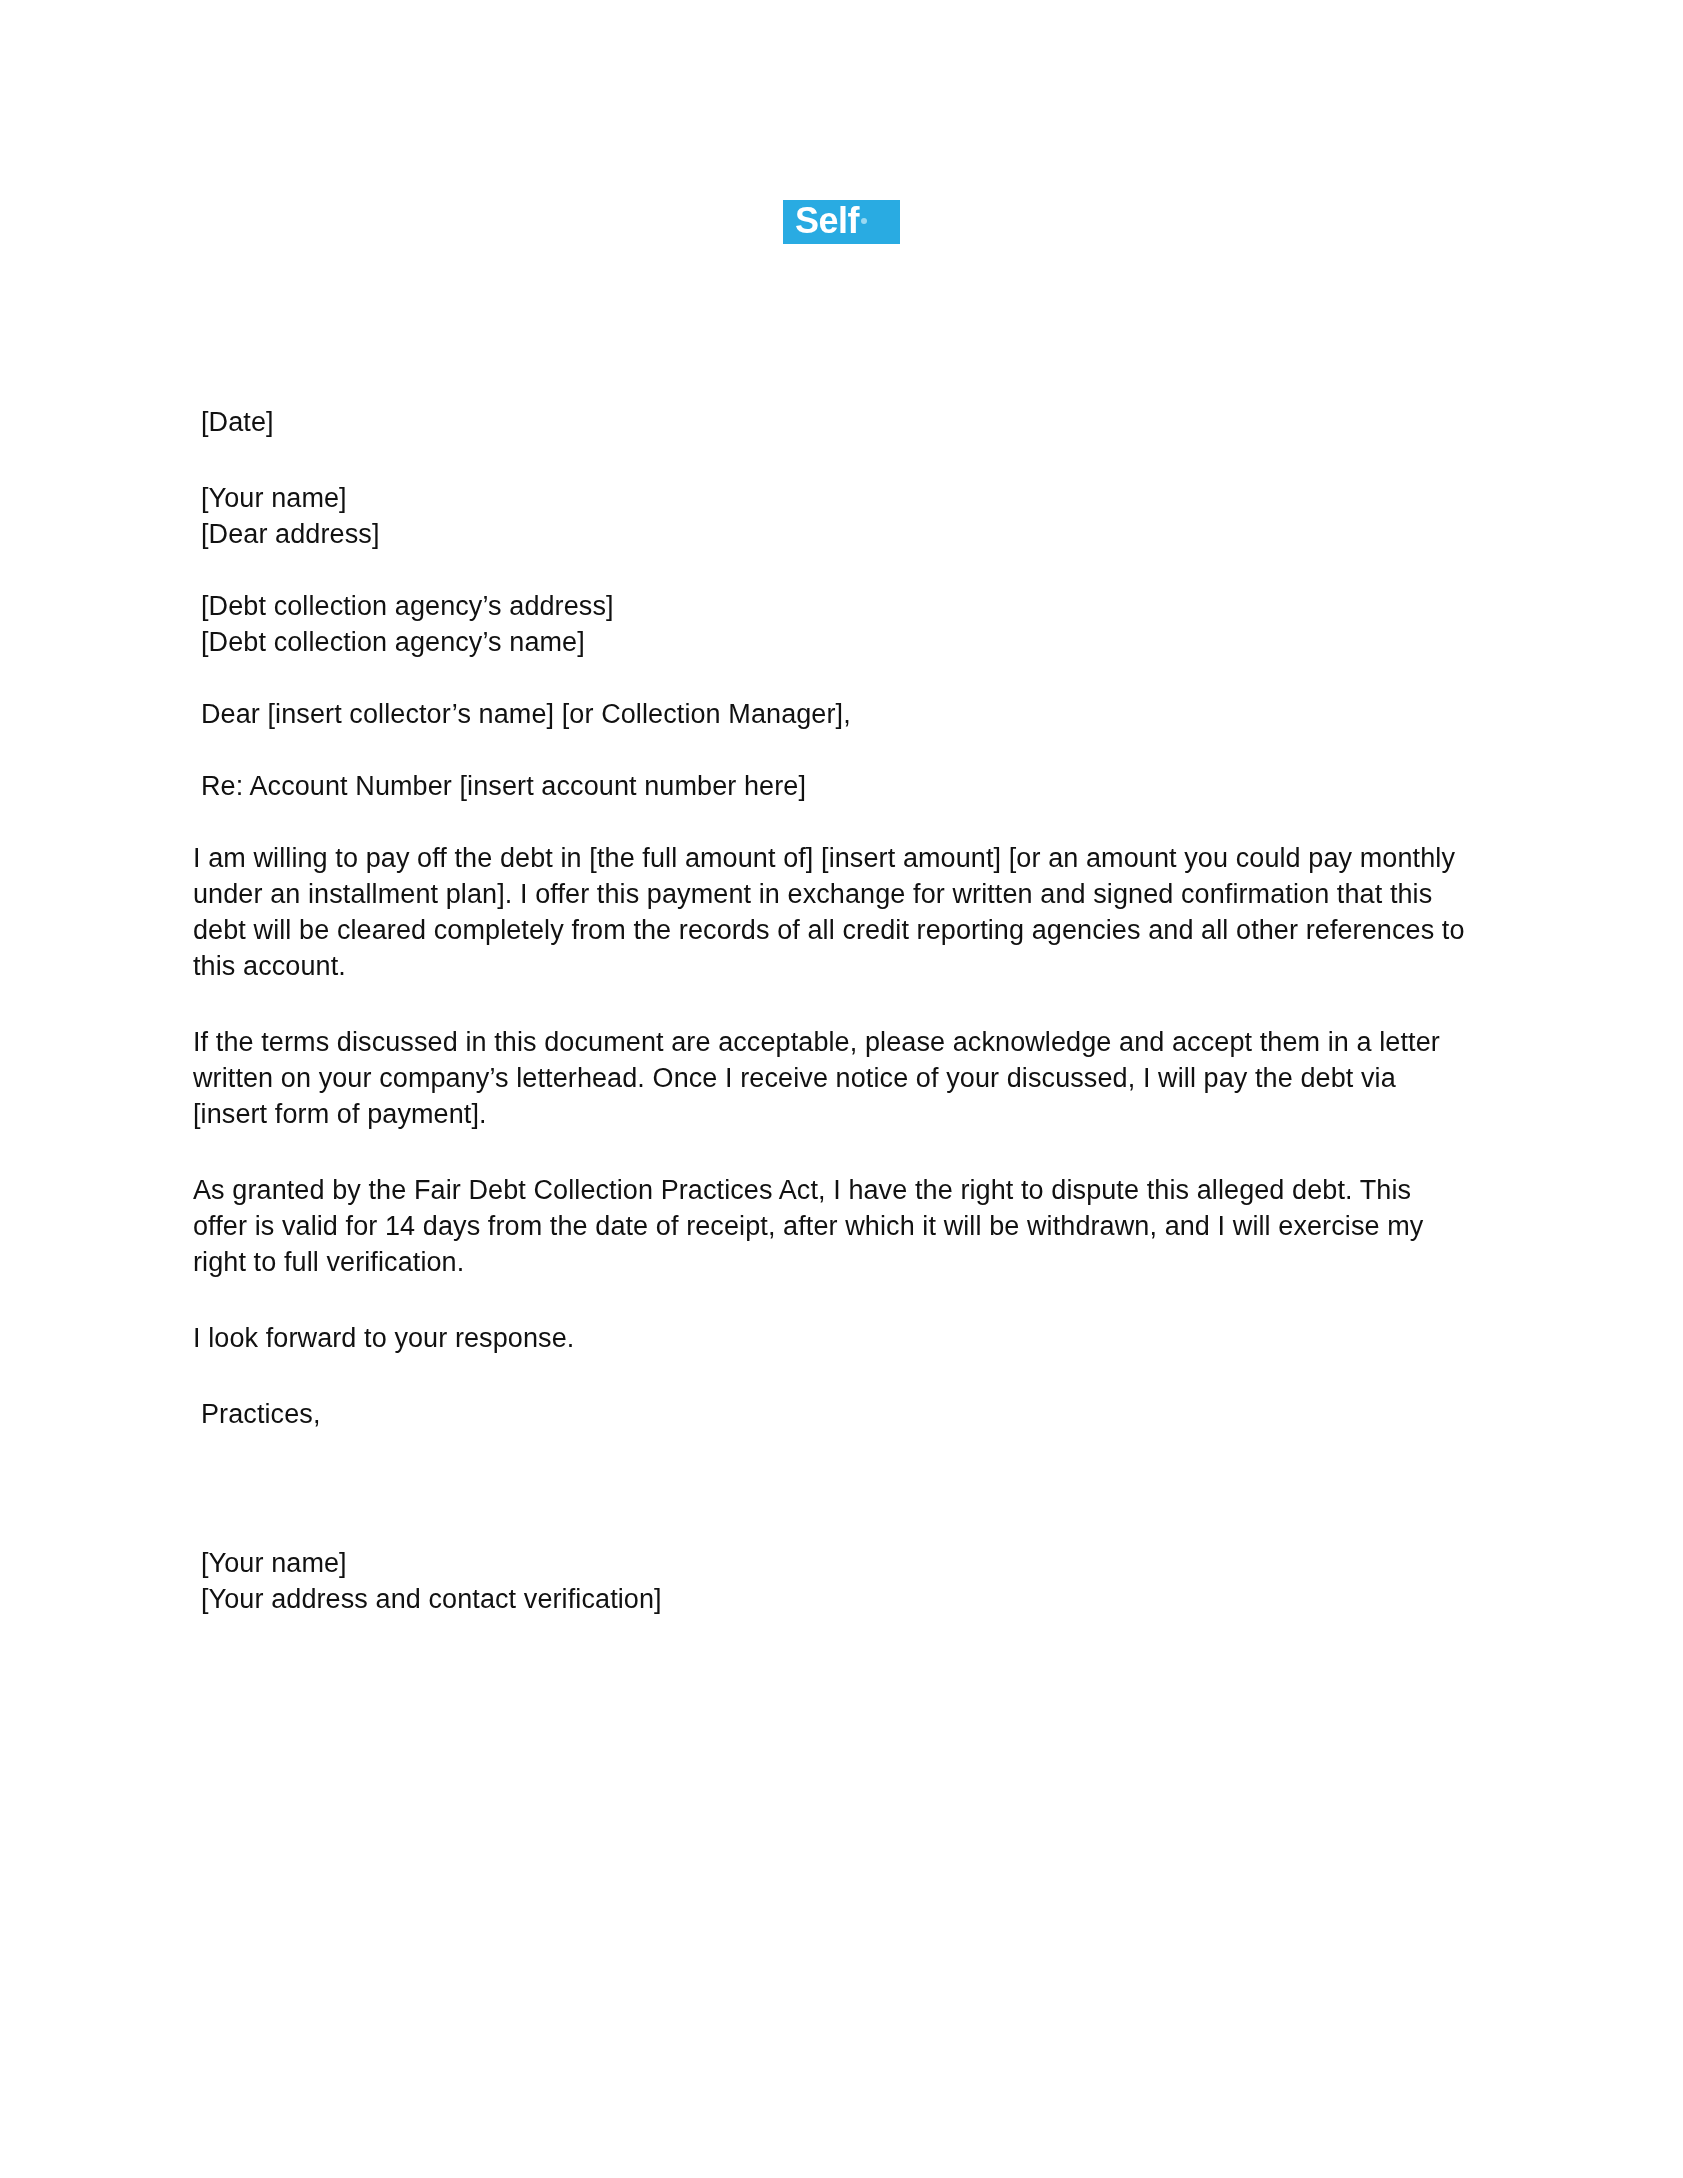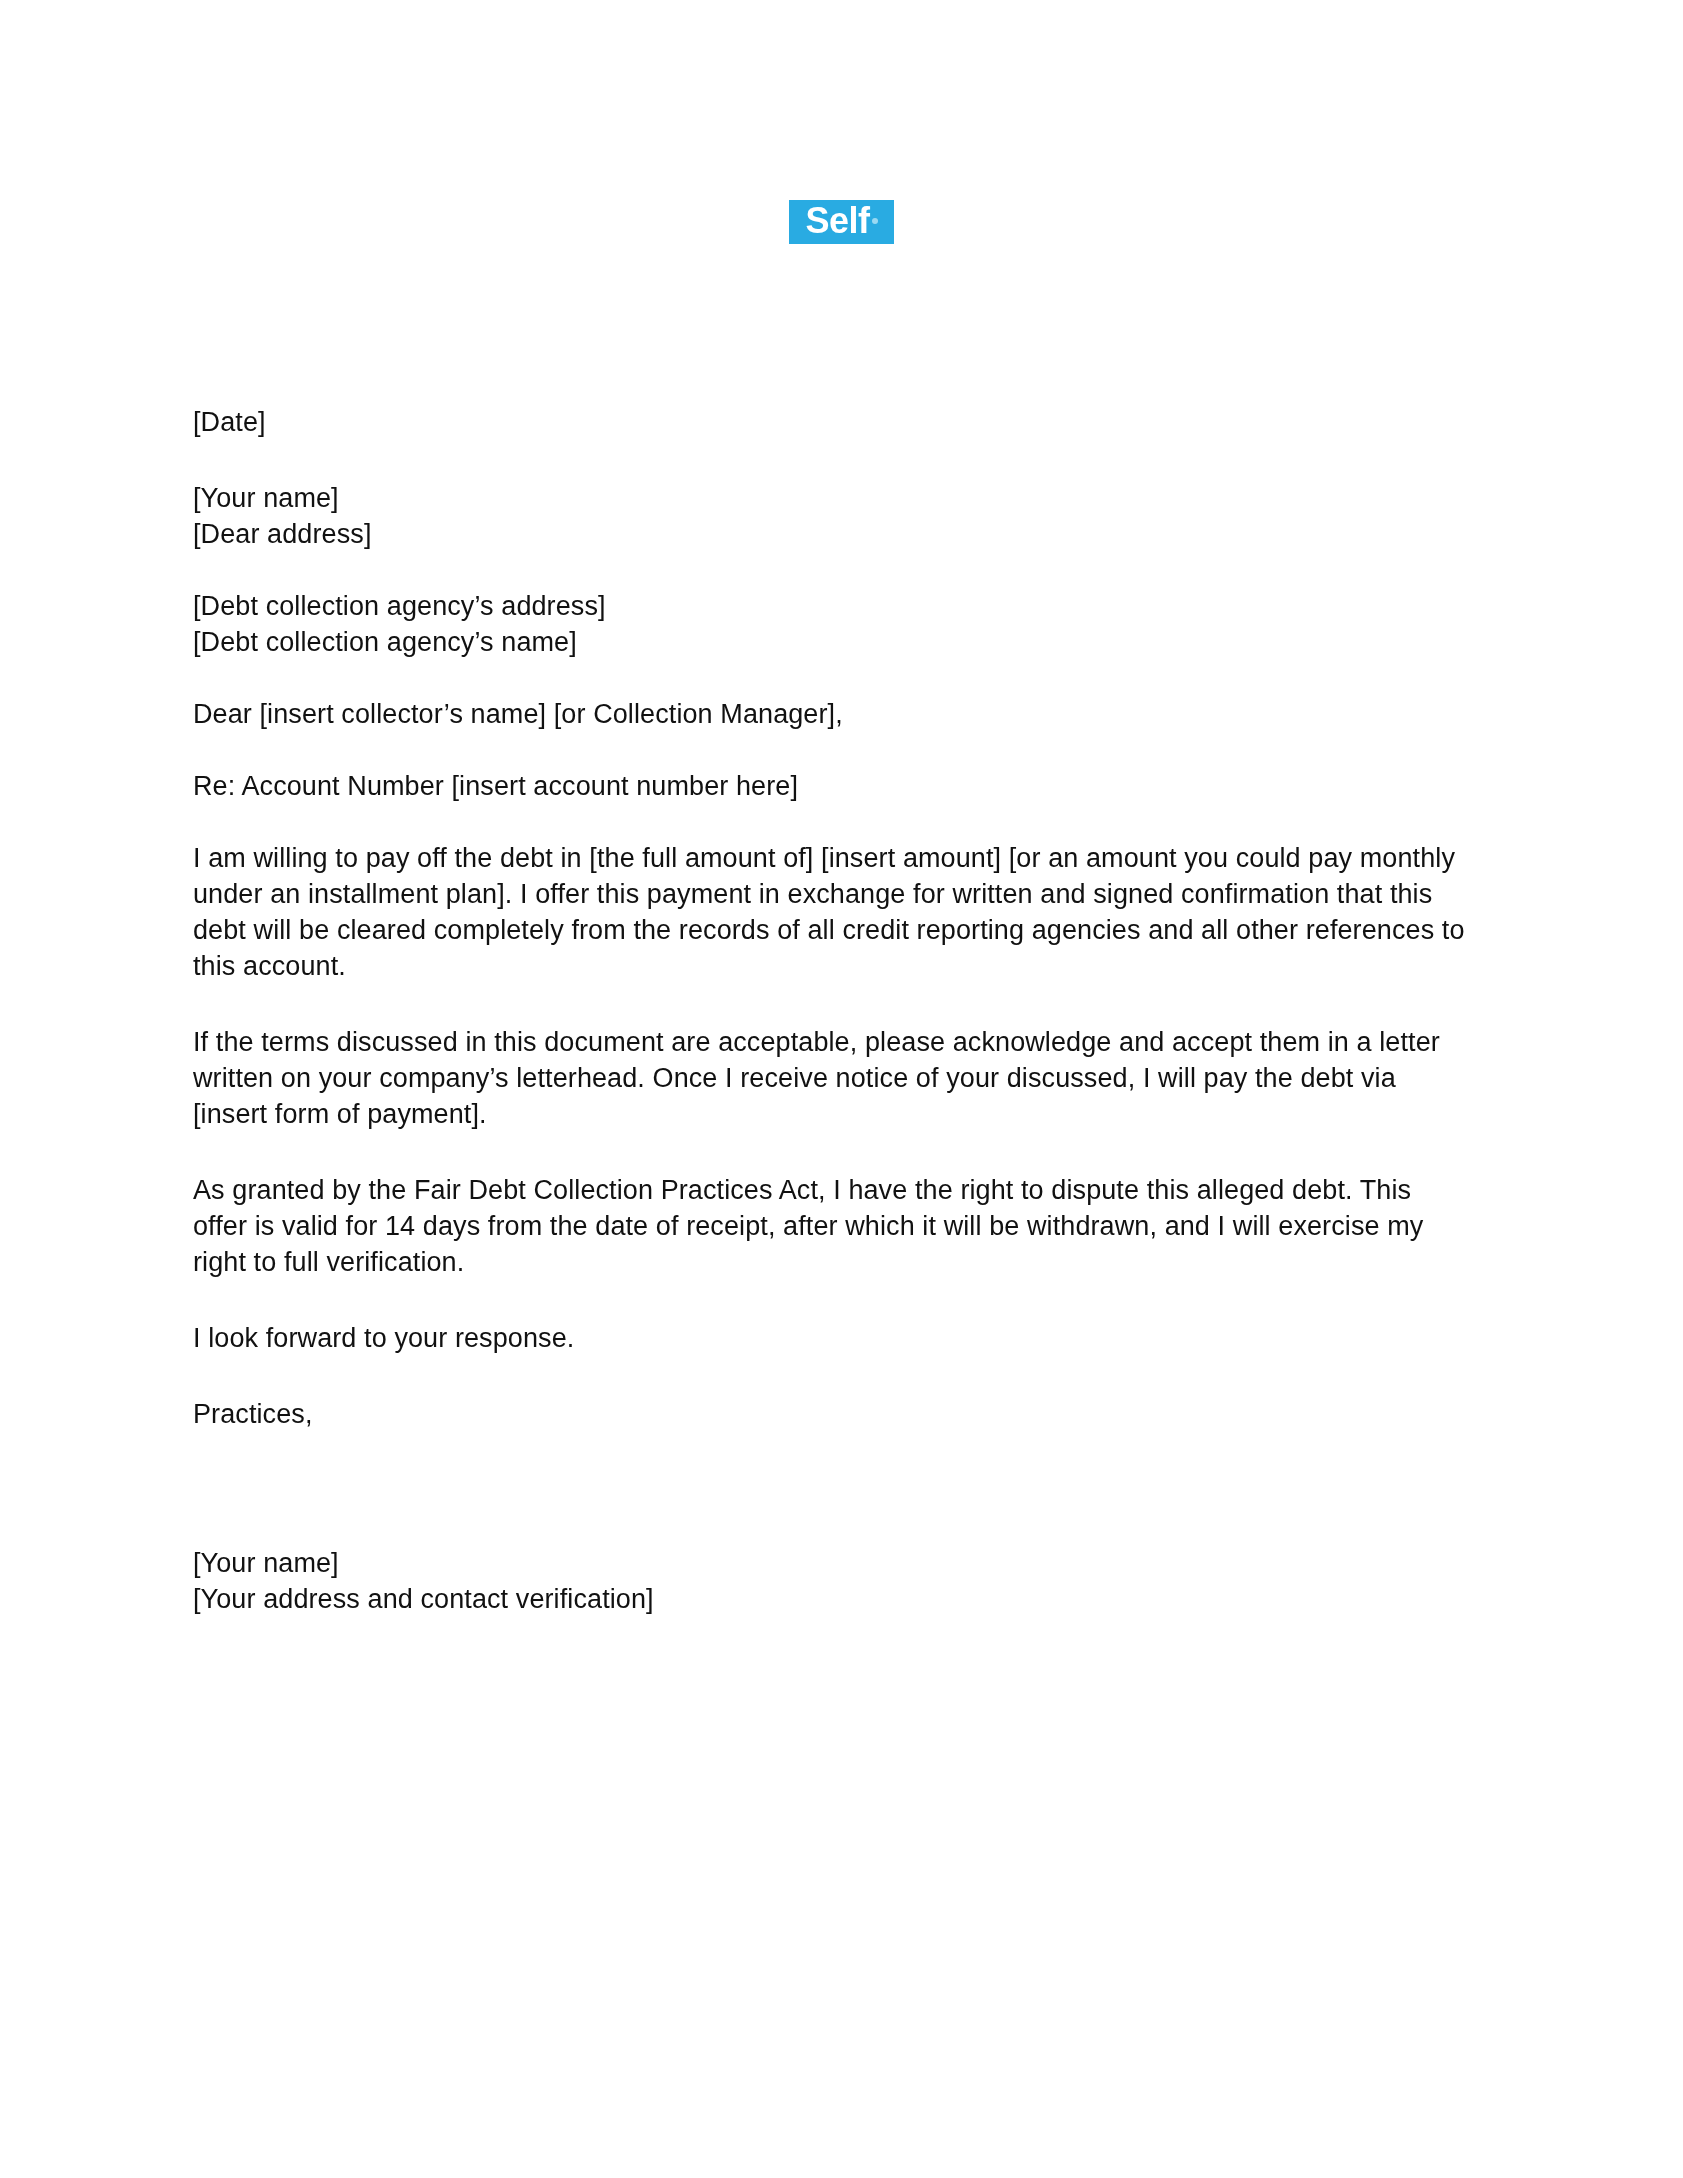--- a/index.html
+++ b/index.html
@@ -39,9 +39,8 @@
     margin-top: 200px;
     display: inline-flex;
     align-items: center;
-    justify-content: center;
     background: #29abe2;
-    padding: 4px 12px 6px 12px;
+    padding: 4px 24px 6px 12px;
     min-width: 81px;
     height: 34px;
     box-sizing: content-box;

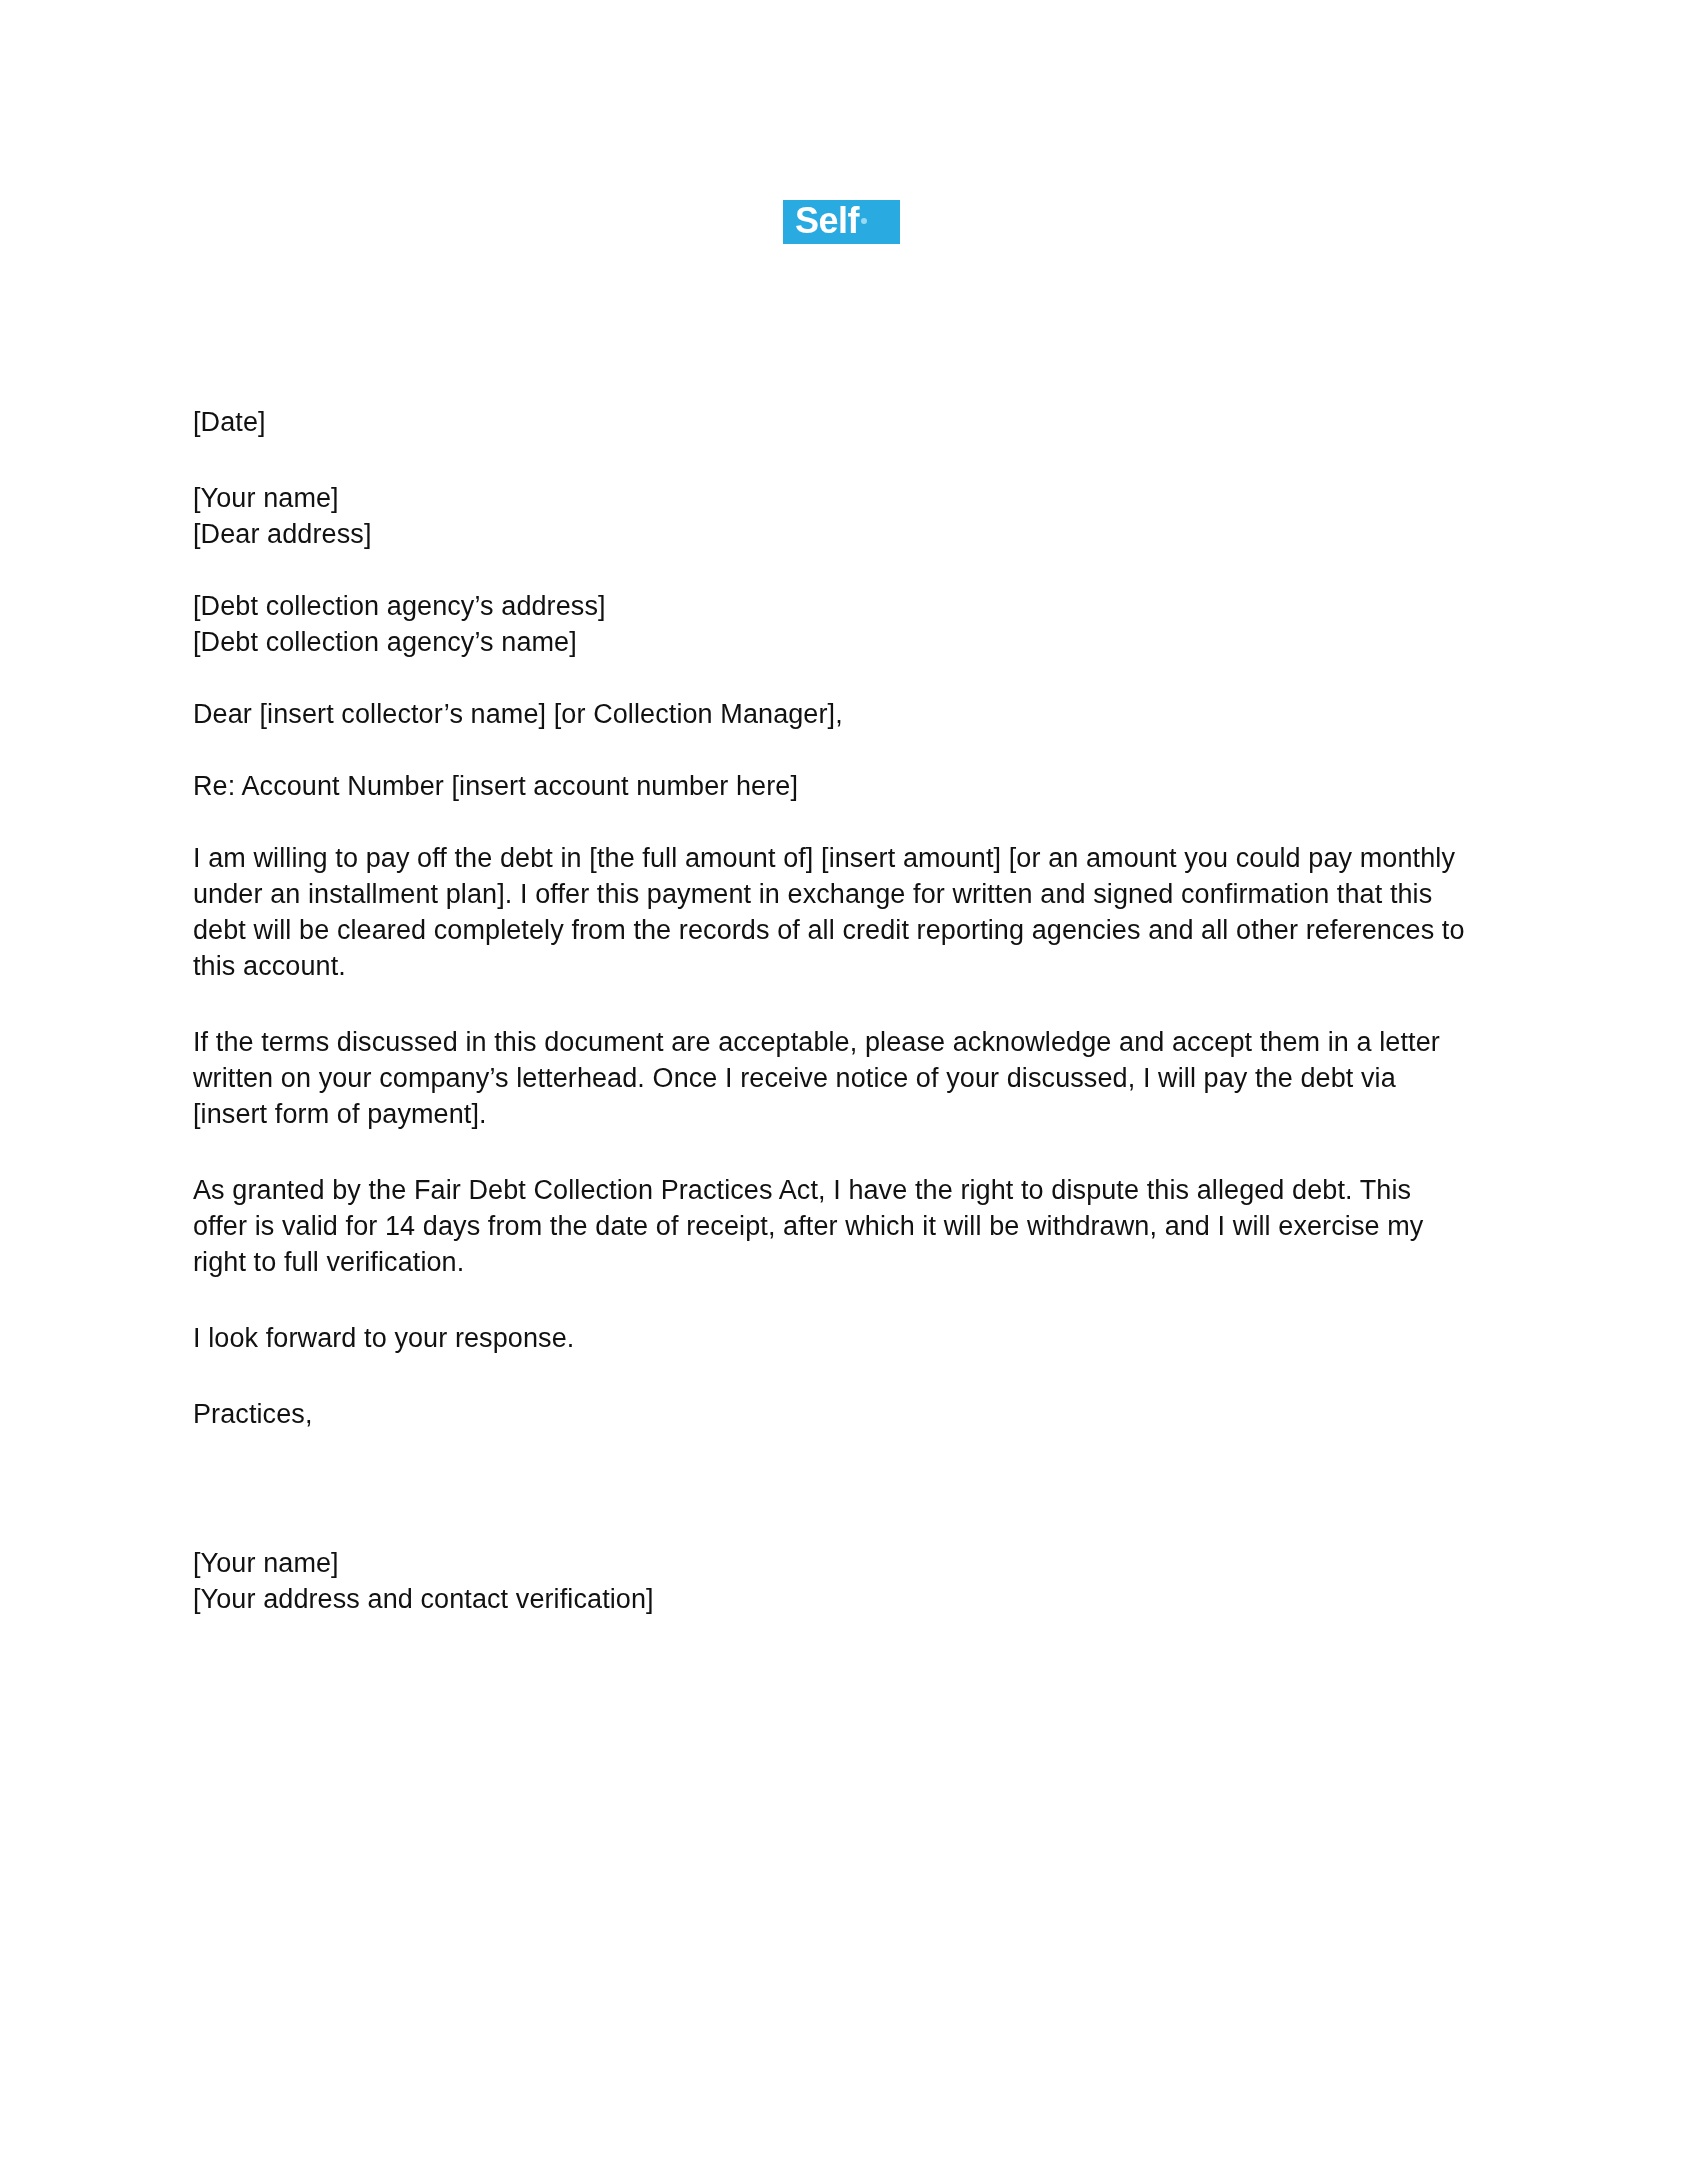--- a/index.html
+++ b/index.html
@@ -80,7 +80,7 @@
   }
 
   .block {
-    margin: 0 0 40px 0;
+    margin: 0 0 40px 8px;
   }
   .block.tight {
     margin-bottom: 36px;

